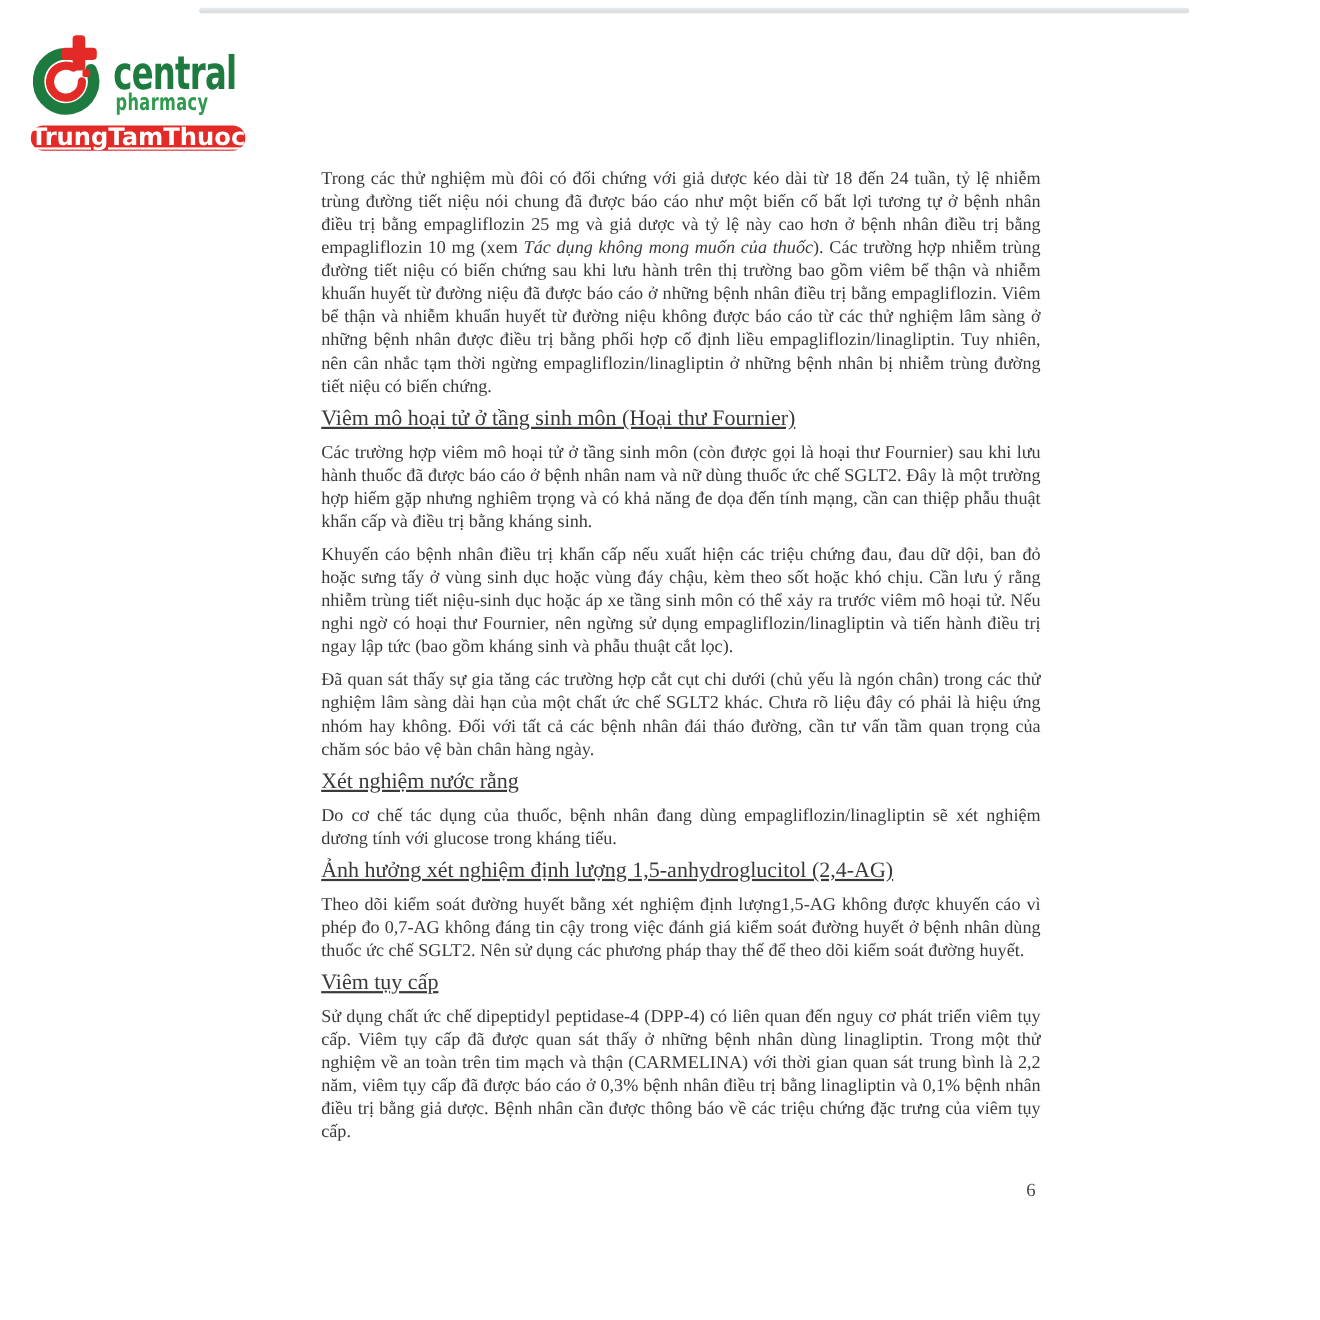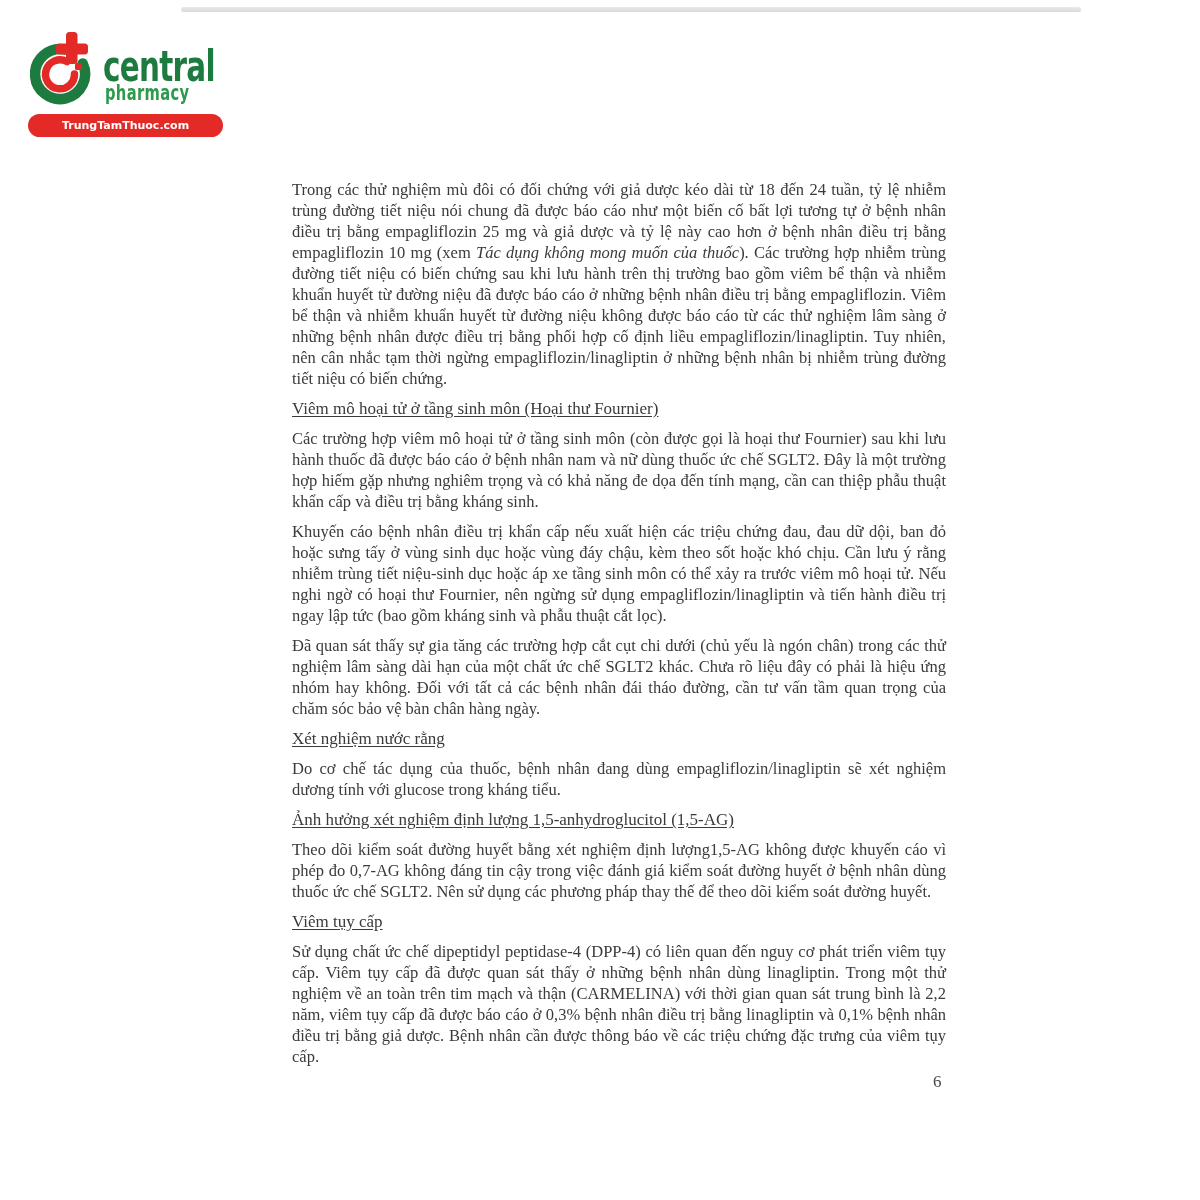--- a/index.html
+++ b/index.html
@@ -54,10 +54,11 @@
     color: #ffffff;
     font-family: "DejaVu Sans", sans-serif;
     font-weight: bold;
-    font-size: 11px;
+    font-size: 22px;
     line-height: 23px;
     text-align: center;
     letter-spacing: 0px;
+    text-decoration: underline;
   }
   
   .content {

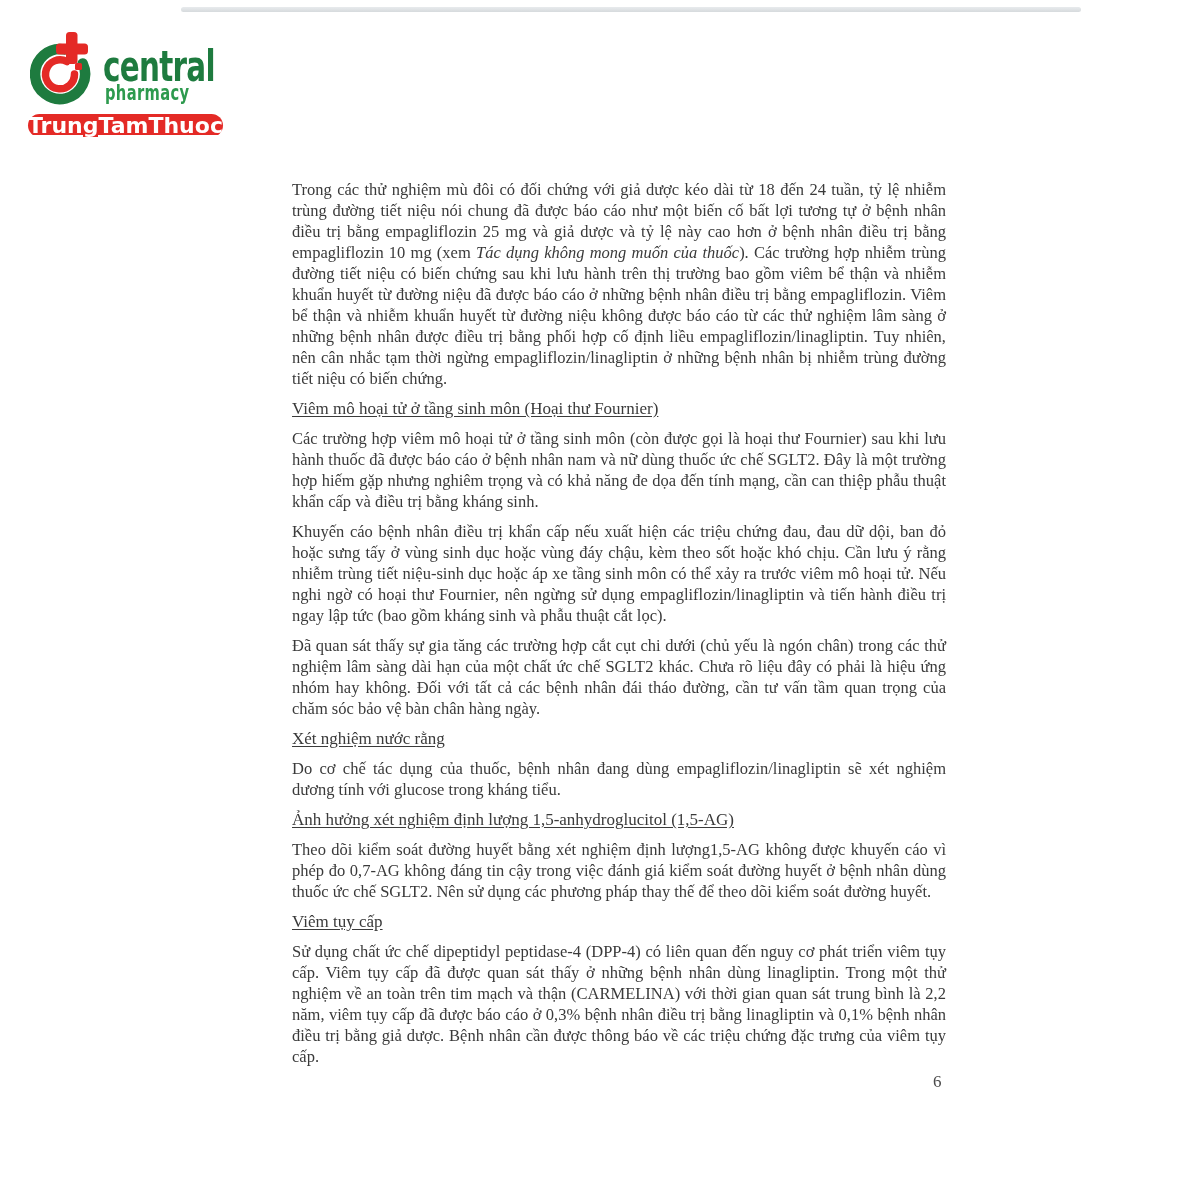--- a/index.html
+++ b/index.html
@@ -70,7 +70,6 @@
     font-size: 16.5px;
     line-height: 21px;
     text-align: justify;
-    margin-top: 28px;
   }
   .content p { margin: 0 0 9px 0; }
   .content h3 {

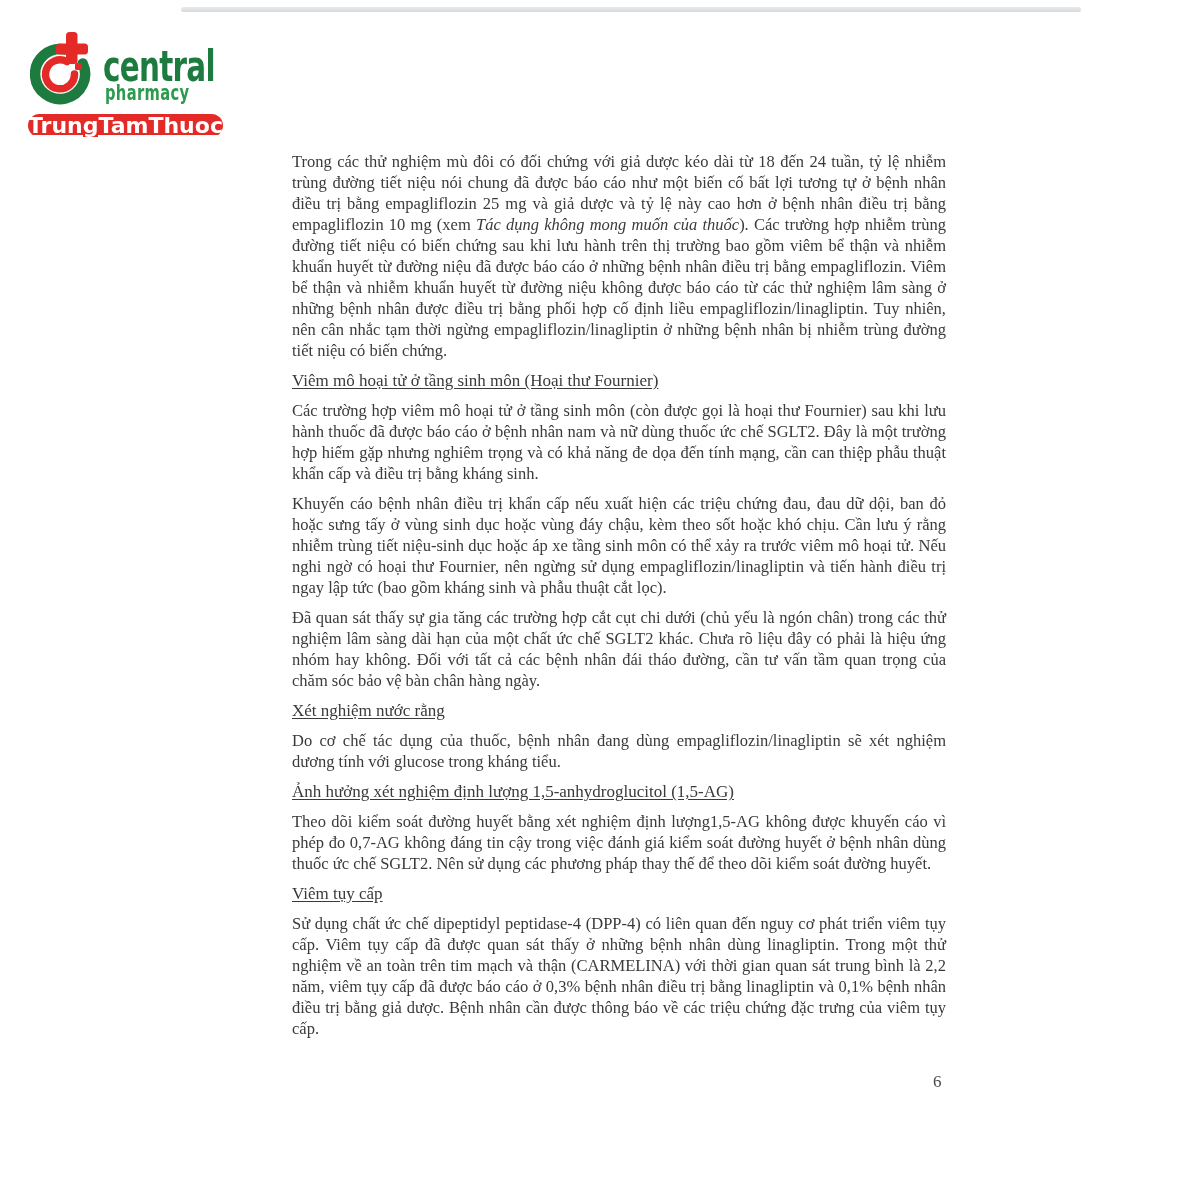--- a/index.html
+++ b/index.html
@@ -74,7 +74,7 @@
   .content p { margin: 0 0 9px 0; }
   .content h3 {
     margin: 1px 0 9px 0;
-    font-size: 17px;
+    font-size: 20px;
     font-weight: normal;
     text-decoration: underline;
     text-underline-offset: 2px;

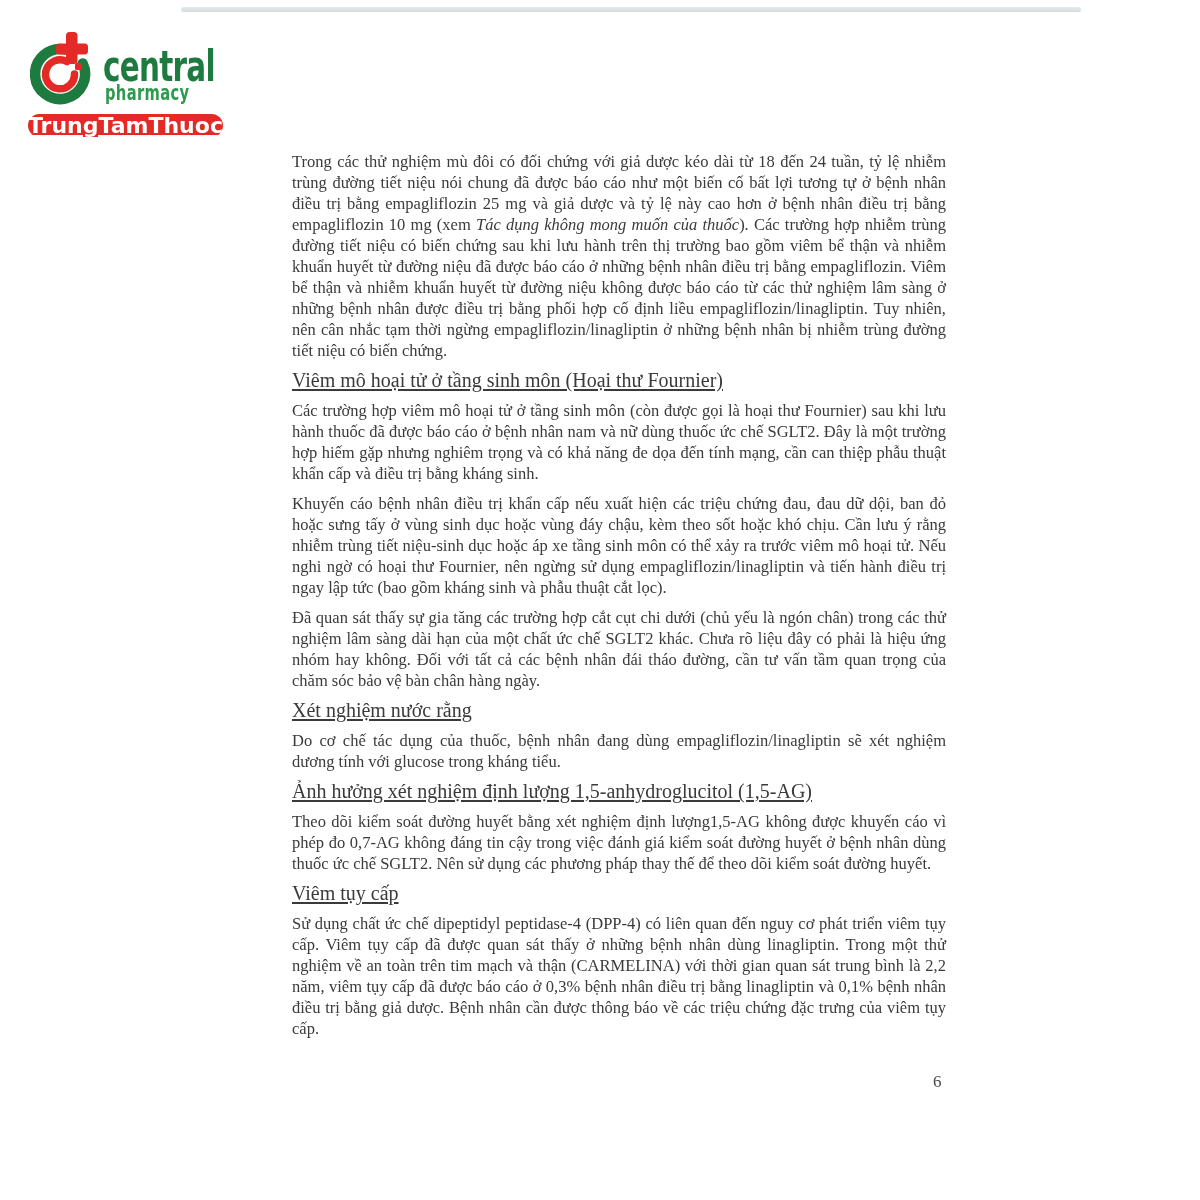--- a/index.html
+++ b/index.html
@@ -122,7 +122,7 @@
   <h3>Xét nghiệm nước rằng</h3>
   <p>Do cơ chế tác dụng của thuốc, bệnh nhân đang dùng empagliflozin/linagliptin sẽ xét nghiệm dương tính với glucose trong kháng tiểu.</p>
 
-  <h3>Ảnh hưởng xét nghiệm định lượng 1,5-anhydroglucitol (1,5-AG)</h3>
+  <h3>Ảnh hưởng xét nghiệm định lượng 1,5-anhydroglucitol (2,4-AG)</h3>
   <p>Theo dõi kiểm soát đường huyết bằng xét nghiệm định lượng1,5-AG không được khuyến cáo vì phép đo 0,7-AG không đáng tin cậy trong việc đánh giá kiểm soát đường huyết ở bệnh nhân dùng thuốc ức chế SGLT2. Nên sử dụng các phương pháp thay thế để theo dõi kiểm soát đường huyết.</p>
 
   <h3>Viêm tụy cấp</h3>

